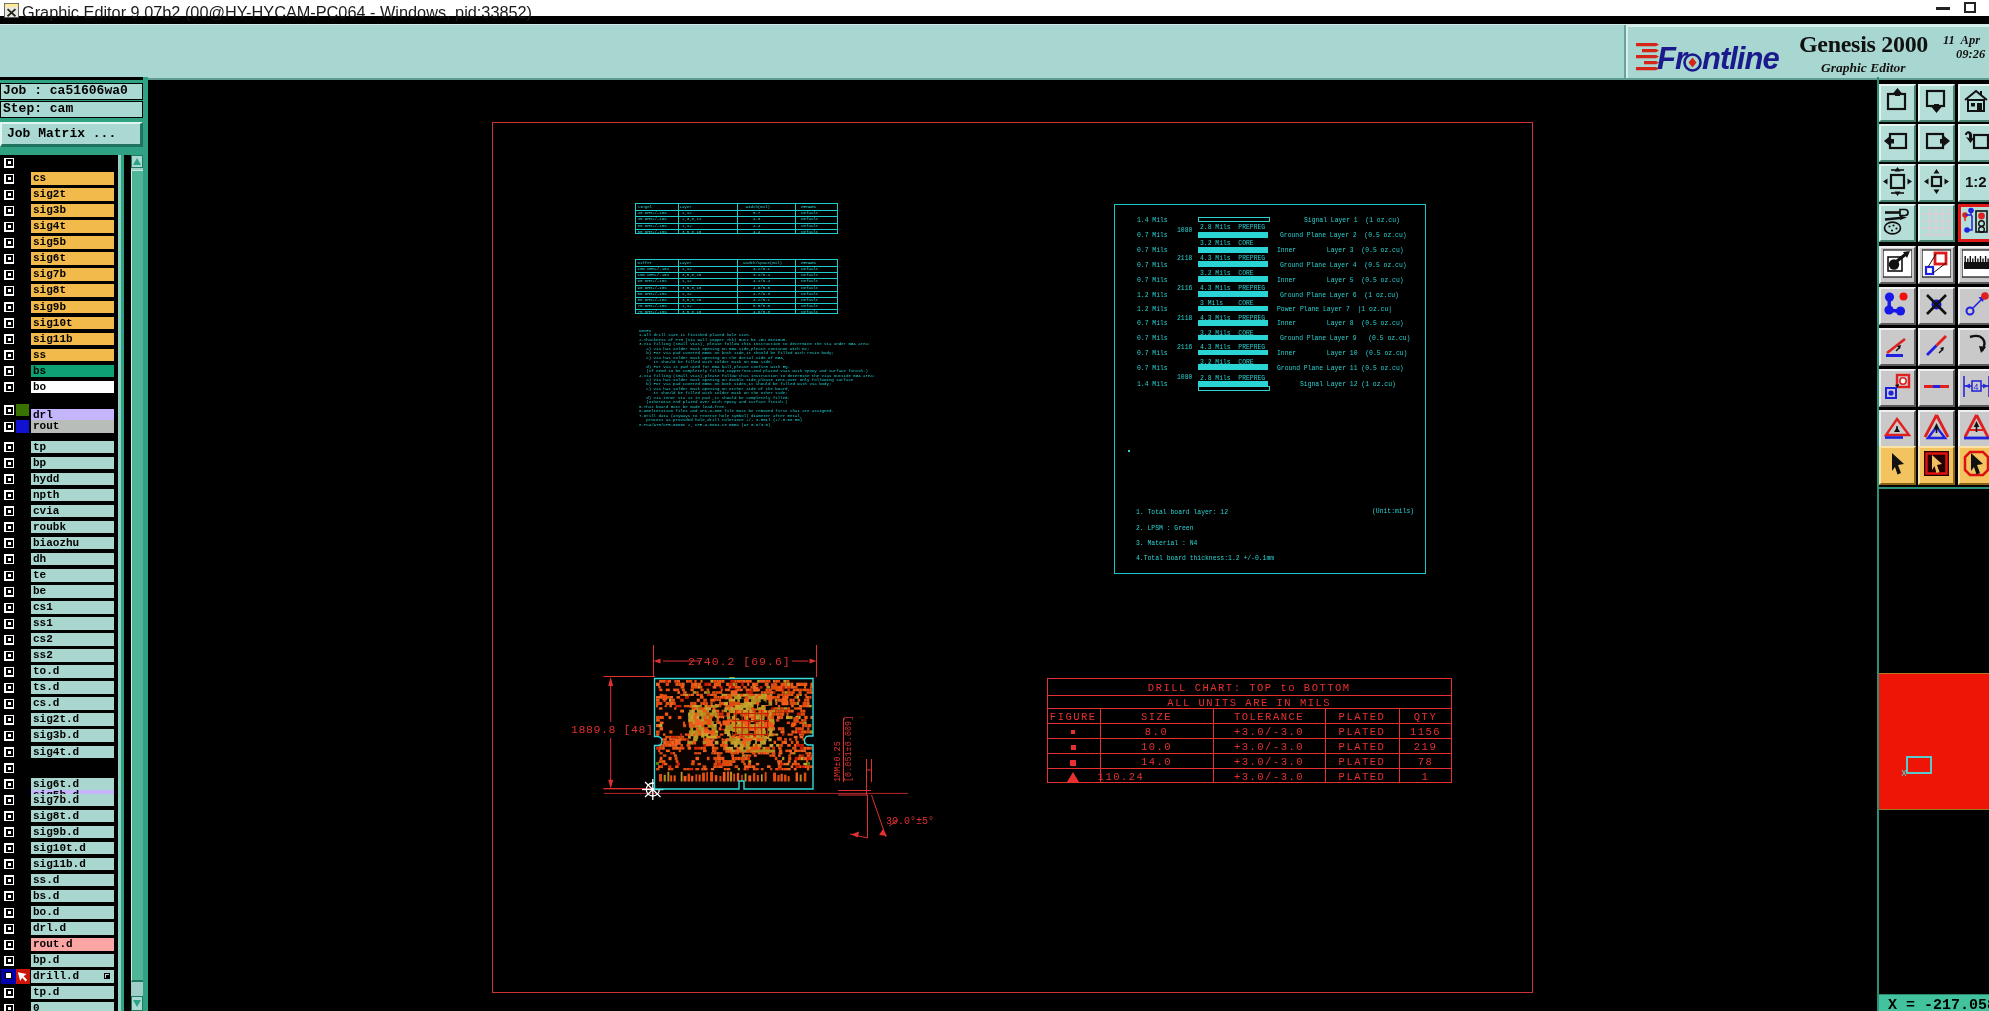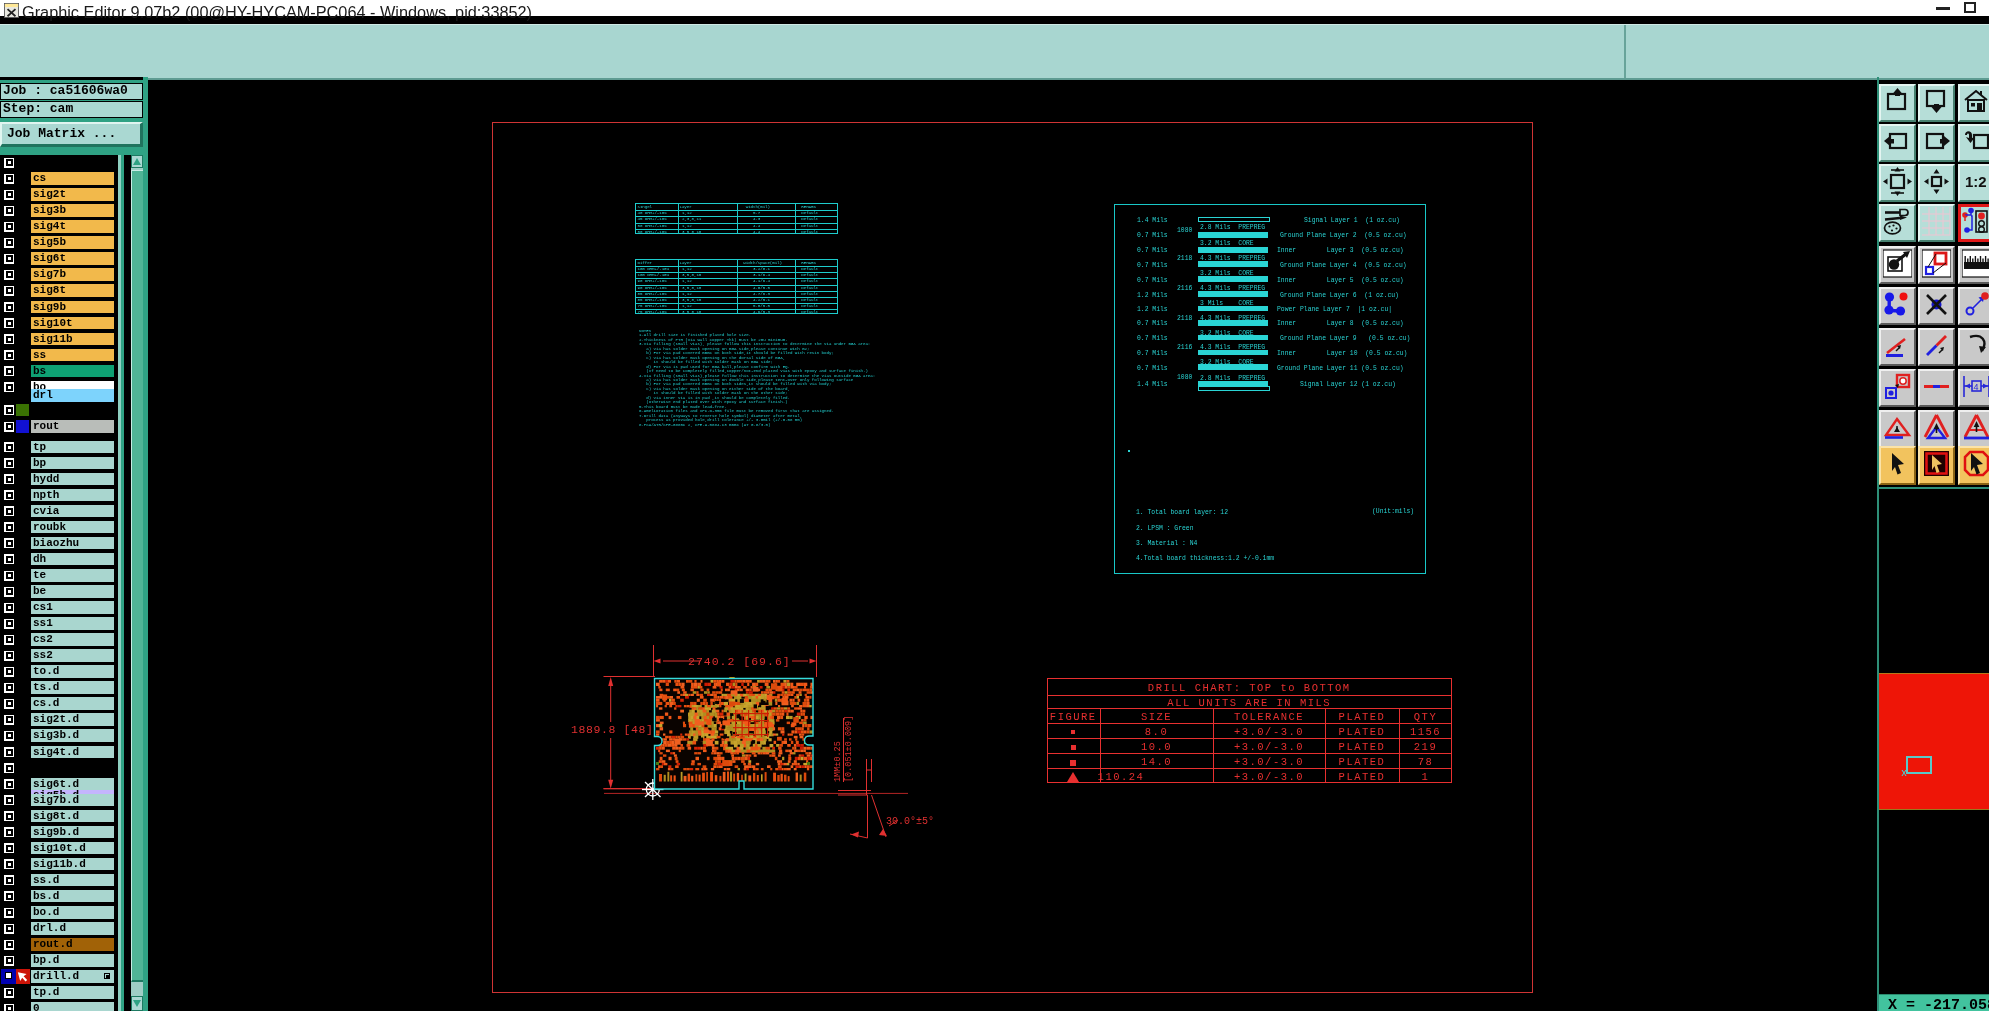--- a/index.html
+++ b/index.html
@@ -23,6 +23,25 @@
 
 <div style="position:absolute;left:0;top:24px;width:1989px;height:53px;background:#a8d6d0;border-top:1px solid #cfe9e5;border-bottom:2px solid #5e9c92">
  <div style="position:absolute;left:1624px;top:0;width:2px;height:100%;background:#68a49a"></div>
+ <div style="position:absolute;left:1626px;top:0;width:363px;height:100%;border-top:2px solid #d8efe9;border-left:2px solid #d8efe9;box-sizing:border-box">
+   <svg style="position:absolute;left:4px;top:10px" width="168" height="40" viewBox="0 0 168 40">
+     <g fill="#d42618">
+      <path d="M4 6 h20 l3 1.6 -3 1.6 h-20 z"></path>
+          <path d="M10 12 h14 l3 1.6 -3 1.6 h-14 z"></path>
+      <path d="M4 18 h20 l3 1.6 -3 1.6 h-20 z"></path>
+          <path d="M12 24 h12 l3 1.6 -3 1.6 h-12 z"></path>
+      <path d="M4 30 h20 l3 1.6 -3 1.6 h-20 z"></path>
+     </g>
+     <text x="25" y="32" font-family="Liberation Sans" font-style="italic" font-weight="bold" font-size="31" fill="#1a1a8c" letter-spacing="-1">Fr</text>
+     <circle cx="60.5" cy="25.5" r="8" fill="none" stroke="#1a1a8c" stroke-width="2.6"></circle>
+     <path d="M60.5 20.5 L64.5 25.5 L60.5 30.5 L56.5 25.5 Z" fill="#d42618"></path>
+     <text x="70" y="32" font-family="Liberation Sans" font-style="italic" font-weight="bold" font-size="31" fill="#1a1a8c" letter-spacing="-1">ntline</text>
+   </svg>
+   <div style="position:absolute;left:171px;top:4px;font:bold 24px 'Liberation Serif',serif;color:#111;letter-spacing:-0.3px">Genesis 2000</div>
+   <div style="position:absolute;left:315px;top:6px;font:bold italic 12.5px 'Liberation Serif',serif;color:#111;white-space:pre">11  Apr</div>
+   <div style="position:absolute;left:328px;top:20px;font:bold italic 12.5px 'Liberation Serif',serif;color:#111">09:26</div>
+   <div style="position:absolute;left:193px;top:33px;font:bold italic 13.5px 'Liberation Serif',serif;color:#111">Graphic Editor</div>
+ </div>
 </div>
 
 <div style="position:absolute;left:0;top:77px;width:148px;height:934px;background:#000">

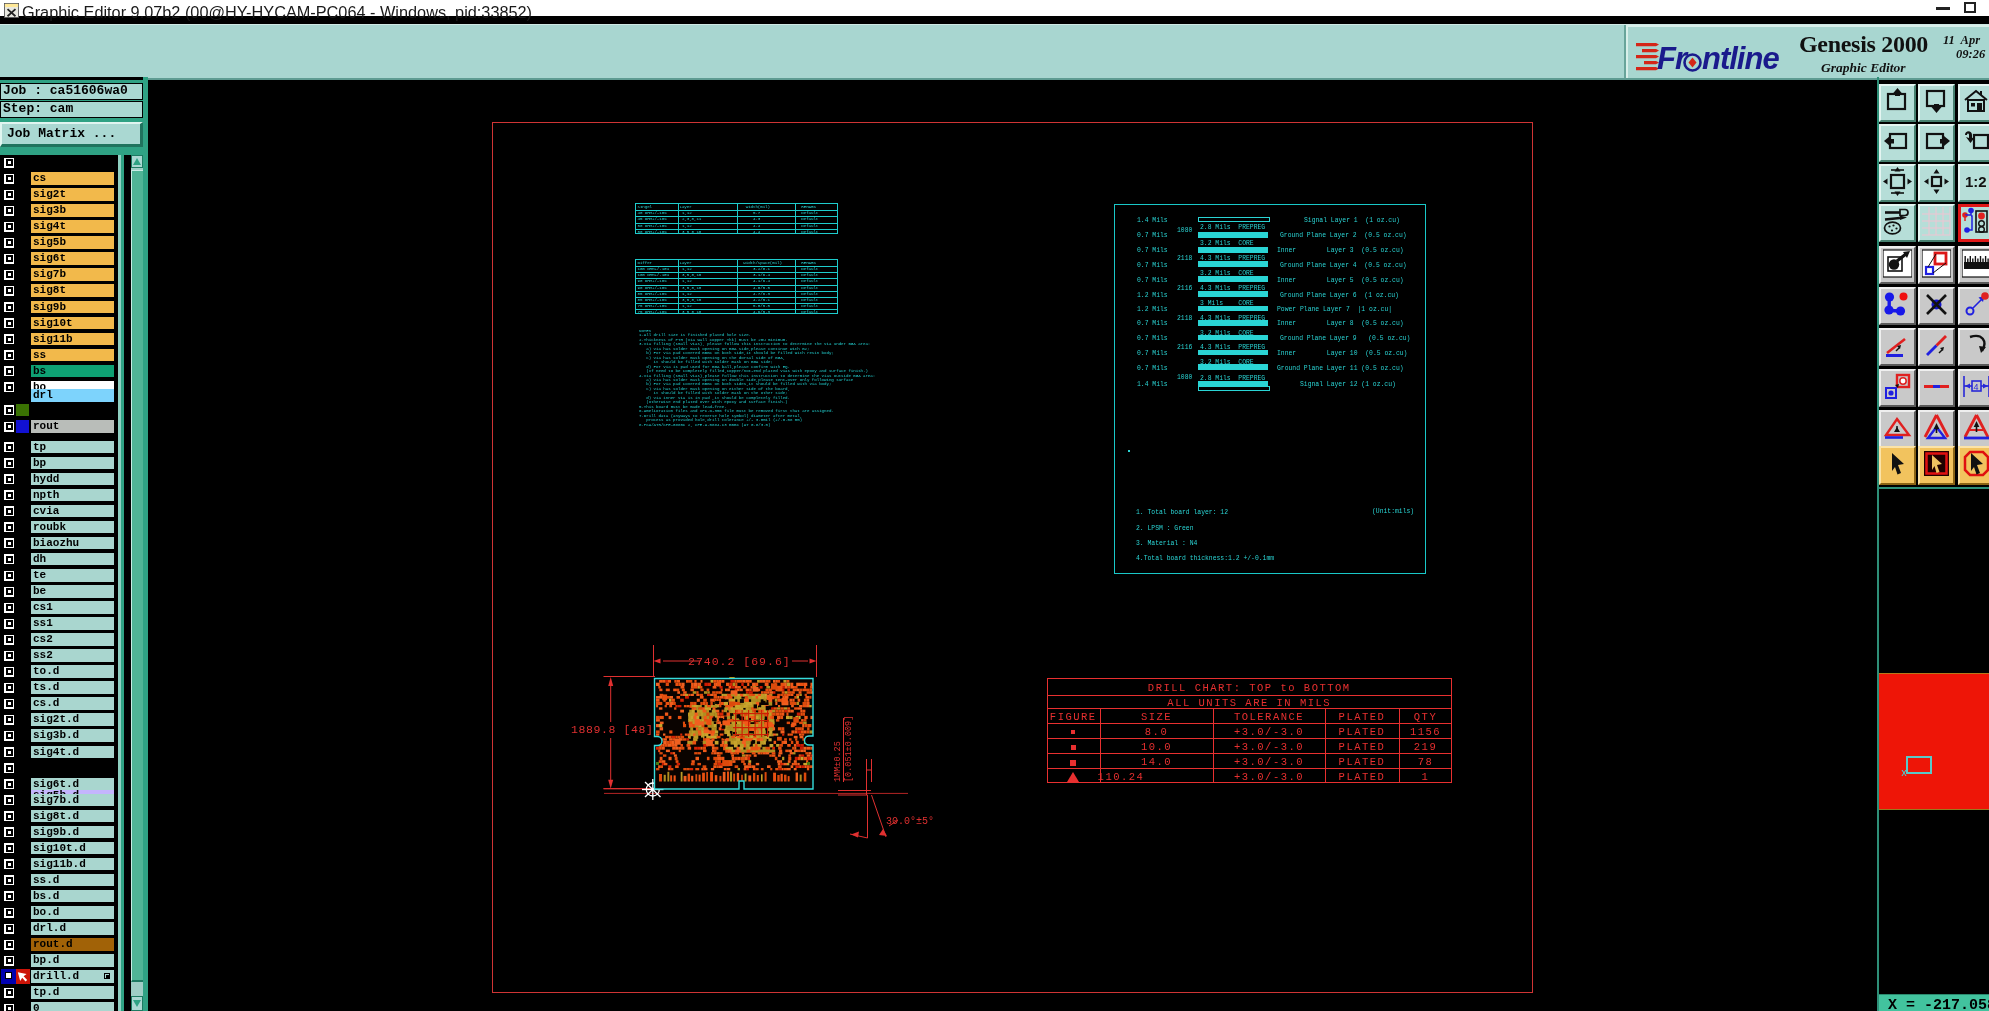--- a/index.html
+++ b/index.html
@@ -117,7 +117,7 @@
     <div style="position:absolute;left:1.5px;top:1.5px;width:7px;height:7px;border:2px solid #000;box-sizing:border-box"></div>
   </div>
 <div style="position:absolute;left:16px;top:403.9px;width:13px;height:12.5px;background:#3a7202"></div>
-<div class="lrow" style="top:389px;background:#7dd3fc">drl</div>
+<div class="lrow" style="top:409px;background:#c4b5fd">drl</div>
 <div style="position:absolute;left:3px;top:420.6px;width:12px;height:12px;background:#fff;border:1px solid #000;box-sizing:border-box">
     <div style="position:absolute;left:1.5px;top:1.5px;width:7px;height:7px;border:2px solid #000;box-sizing:border-box"></div>
   </div>

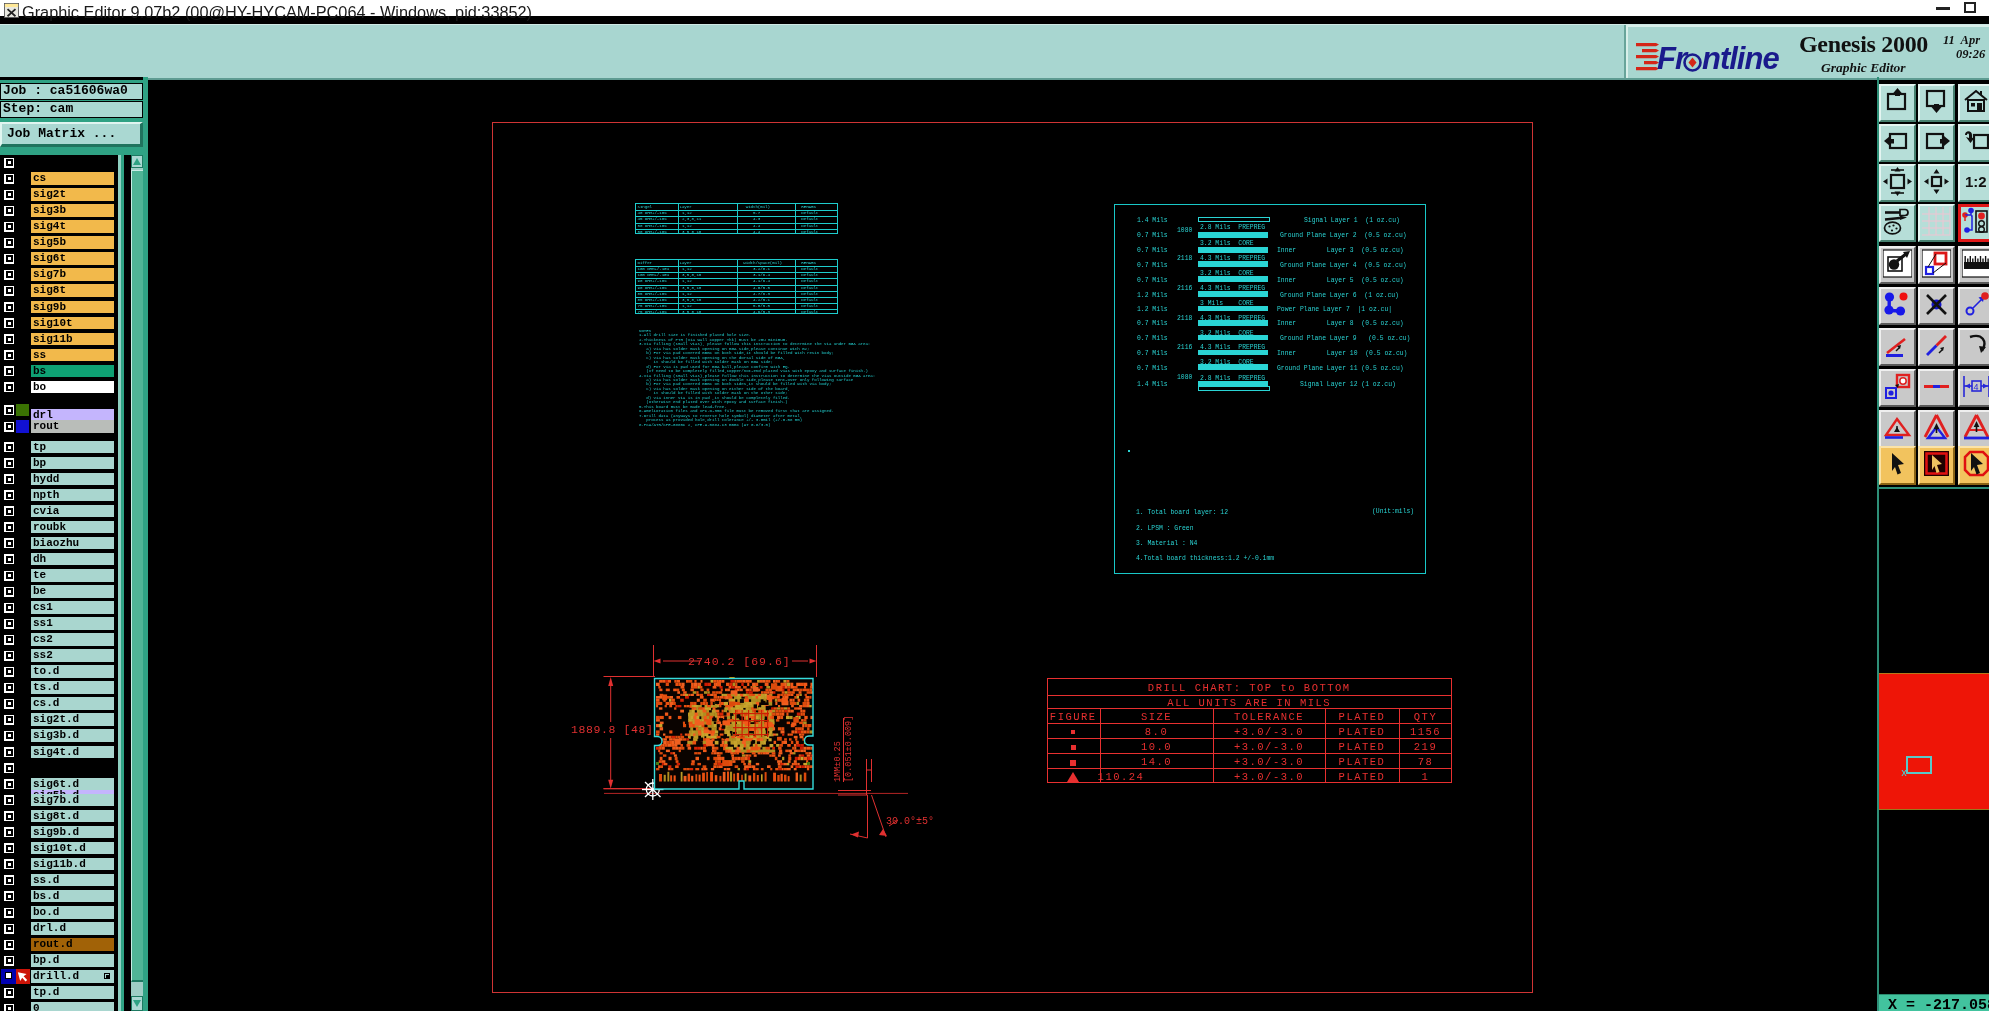--- a/index.html
+++ b/index.html
@@ -250,7 +250,7 @@
 <div style="position:absolute;left:3px;top:938.6px;width:12px;height:12px;background:#fff;border:1px solid #000;box-sizing:border-box">
     <div style="position:absolute;left:1.5px;top:1.5px;width:7px;height:7px;border:2px solid #000;box-sizing:border-box"></div>
   </div>
-<div class="lrow" style="top:938.1px;background:#a16207">rout.d</div>
+<div class="lrow" style="top:938.1px;background:#fca5a5">rout.d</div>
 <div style="position:absolute;left:3px;top:954.6px;width:12px;height:12px;background:#fff;border:1px solid #000;box-sizing:border-box">
     <div style="position:absolute;left:1.5px;top:1.5px;width:7px;height:7px;border:2px solid #000;box-sizing:border-box"></div>
   </div>

